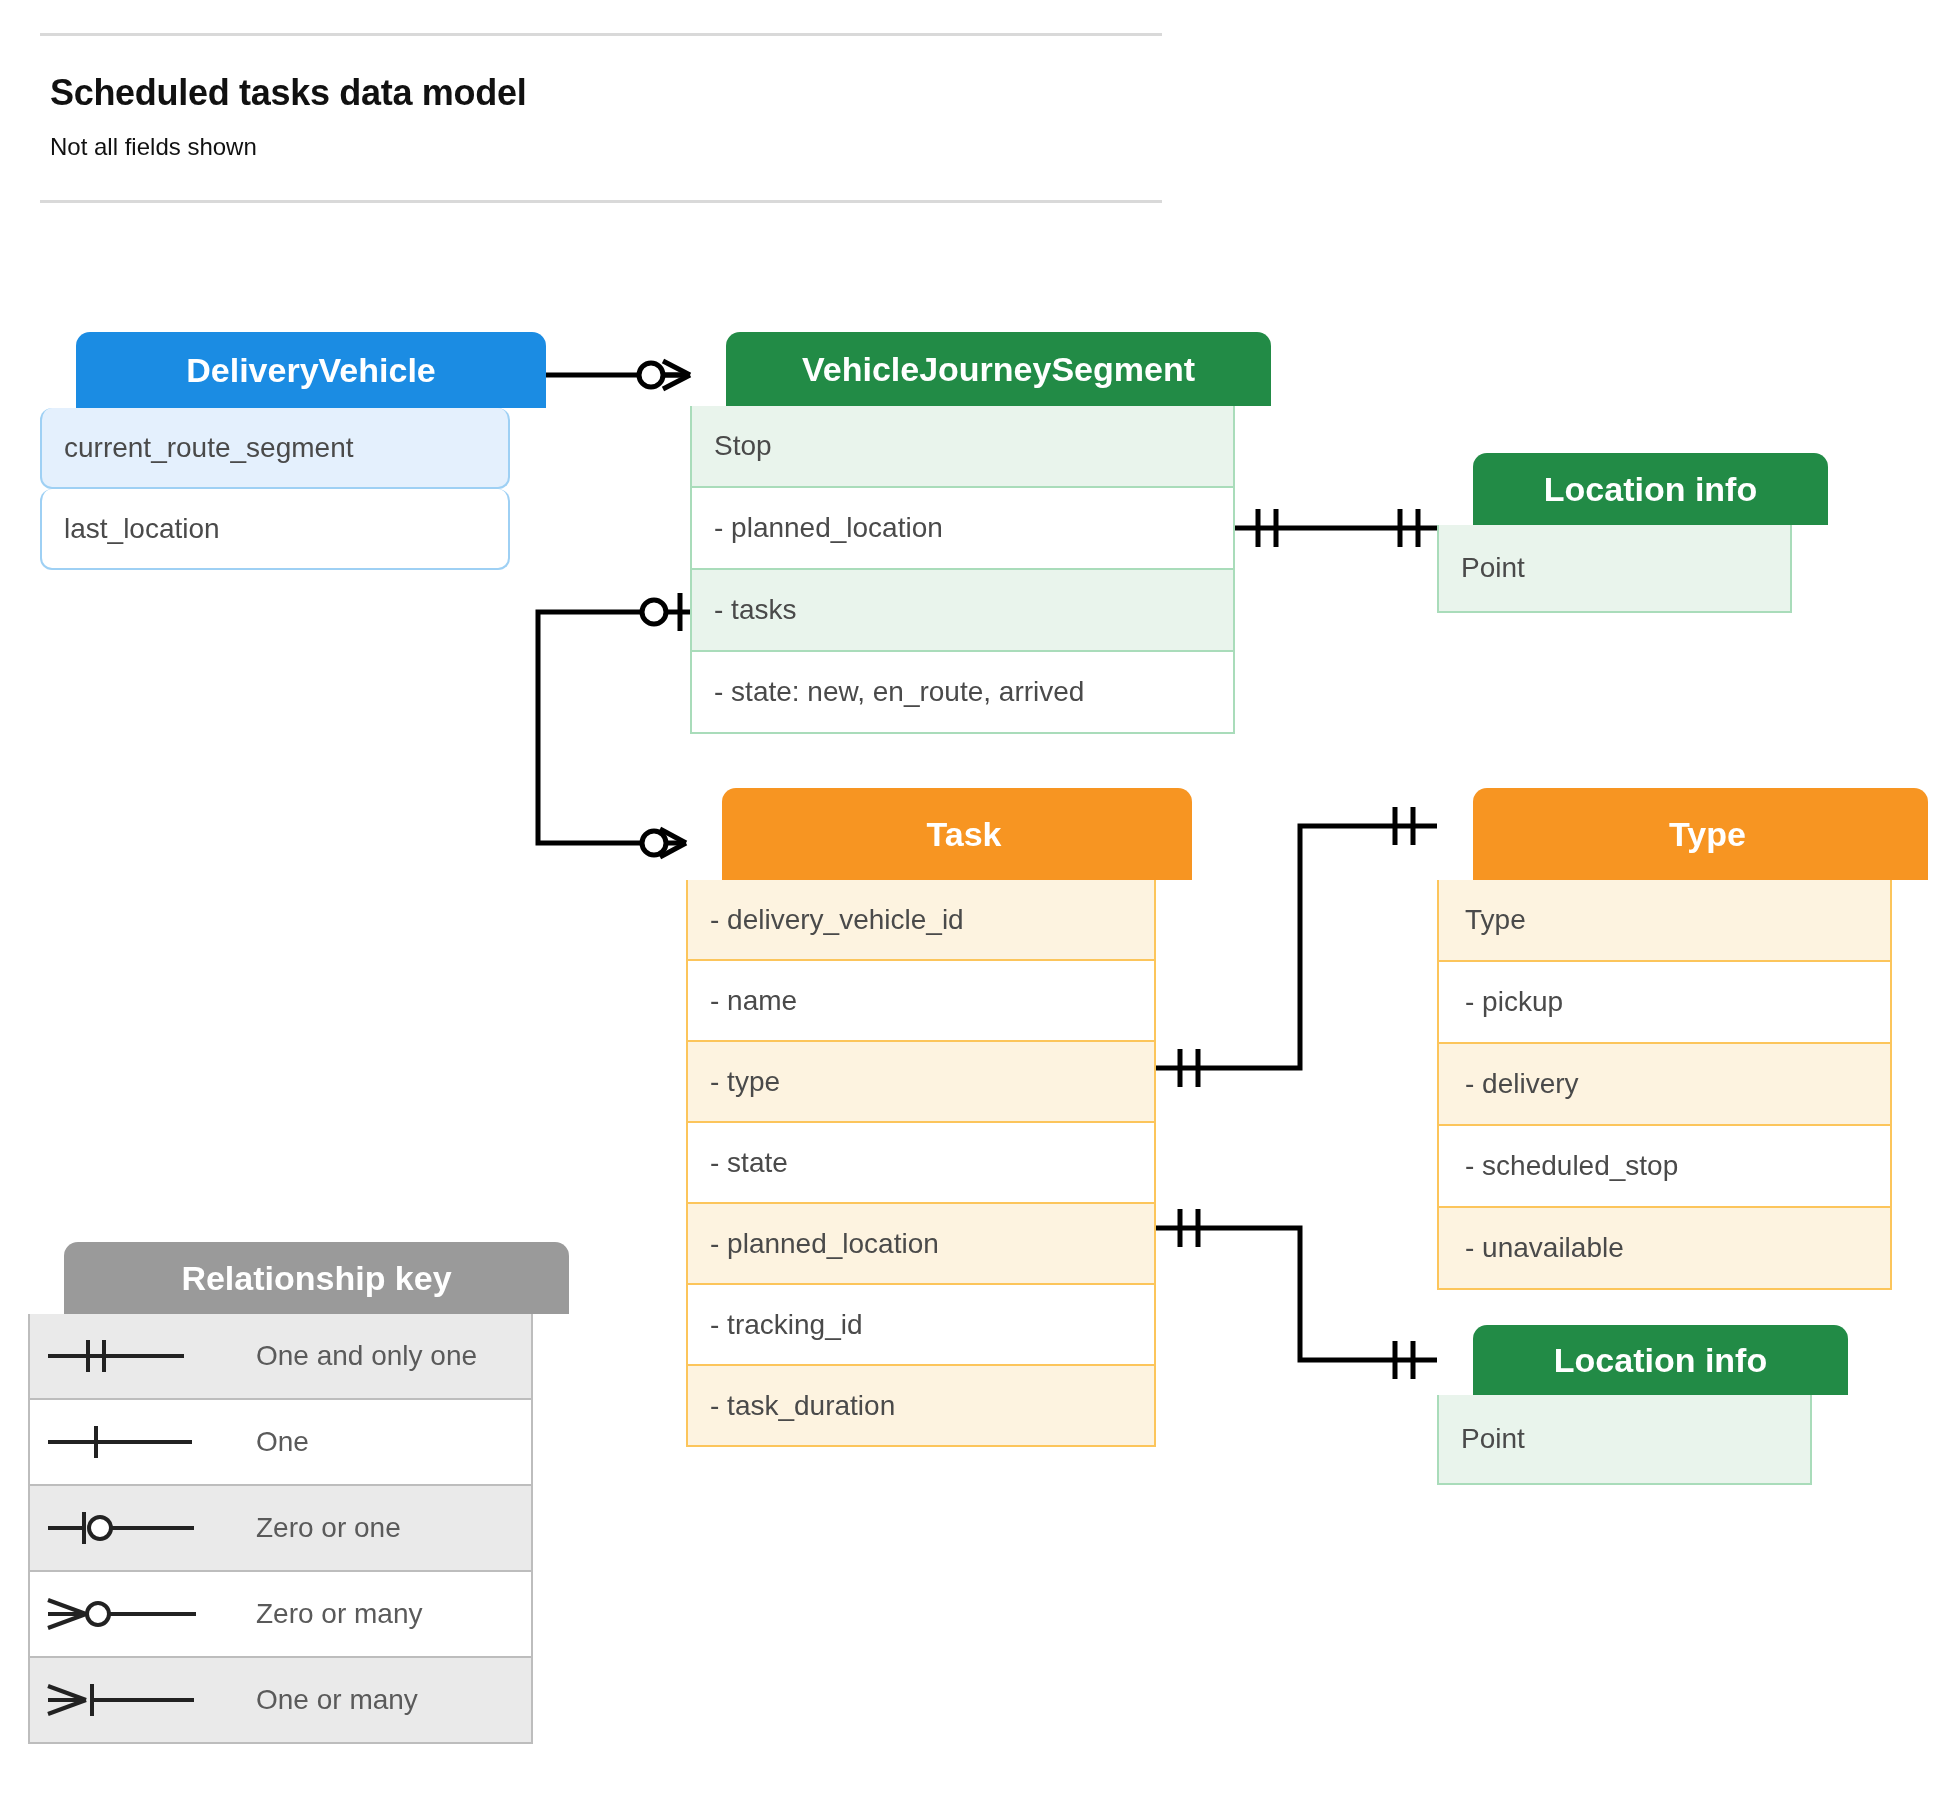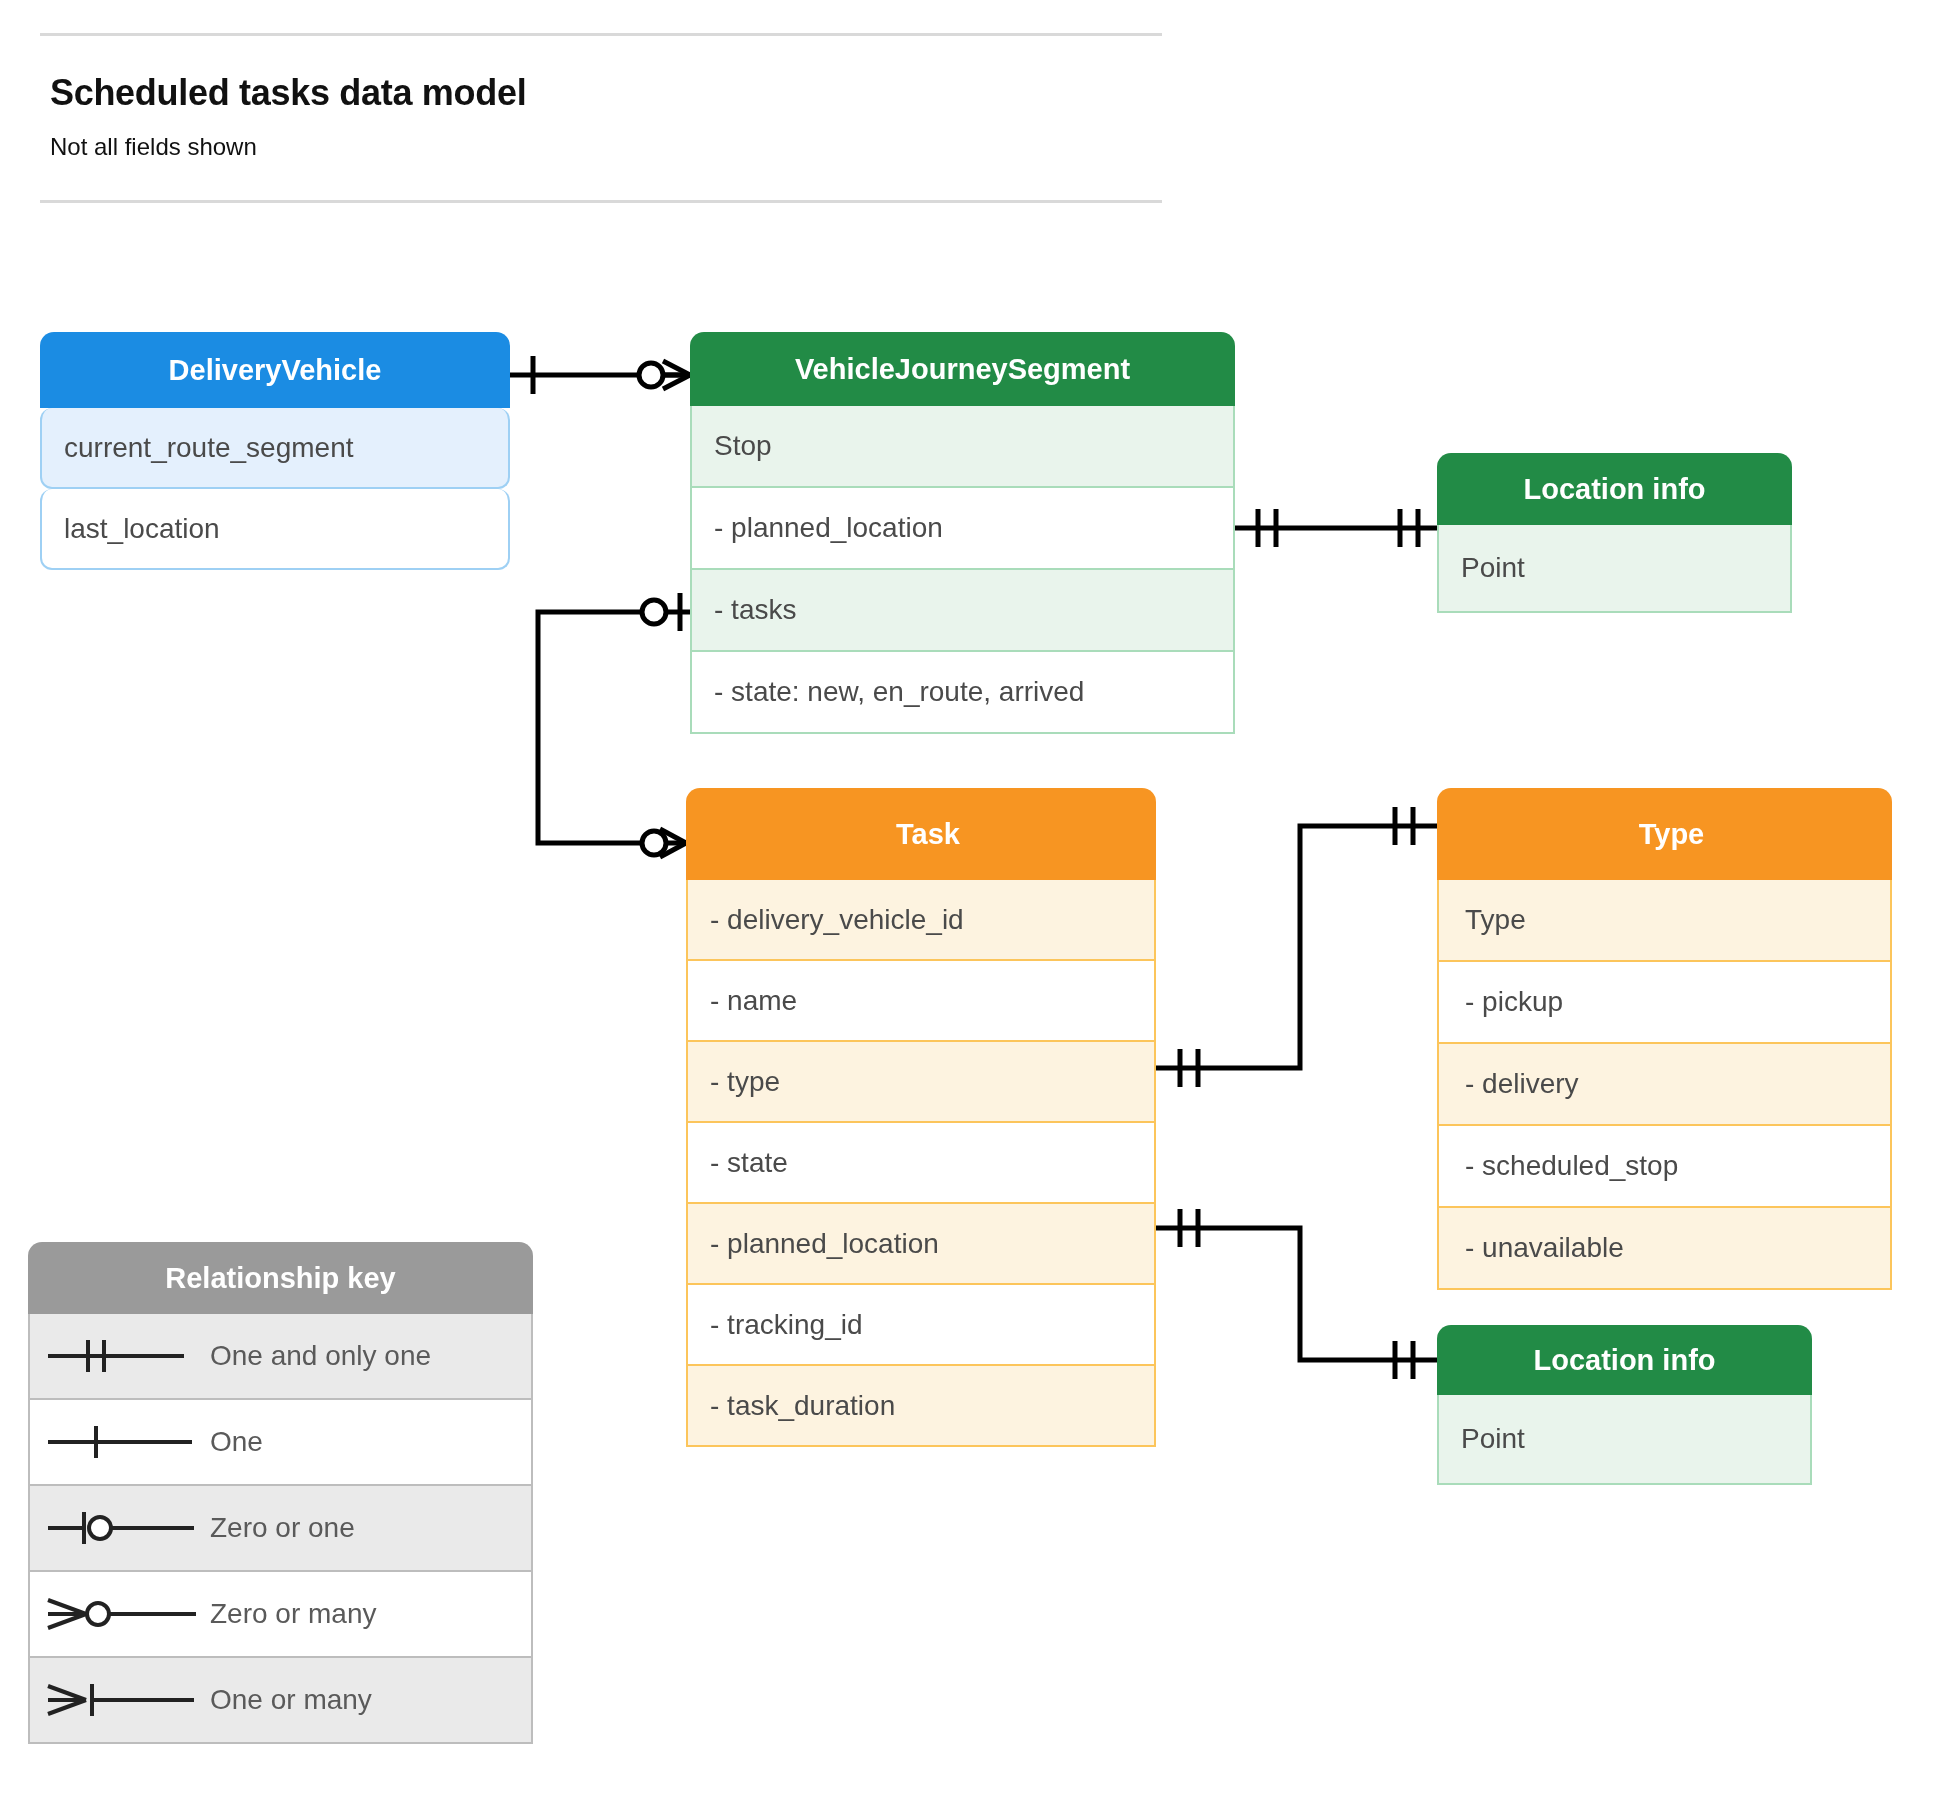--- a/index.html
+++ b/index.html
@@ -60,13 +60,14 @@
     width: 100%;
     border-radius: 14px 14px 0 0;
     color: #ffffff;
-    font-size: 29px;
+    font-size: 34px;
     font-weight: bold;
     text-align: center;
     display: flex;
     align-items: center;
     justify-content: center;
     white-space: nowrap;
+    margin-left: 36px;
   }
   .entity .erow {
     box-sizing: border-box;

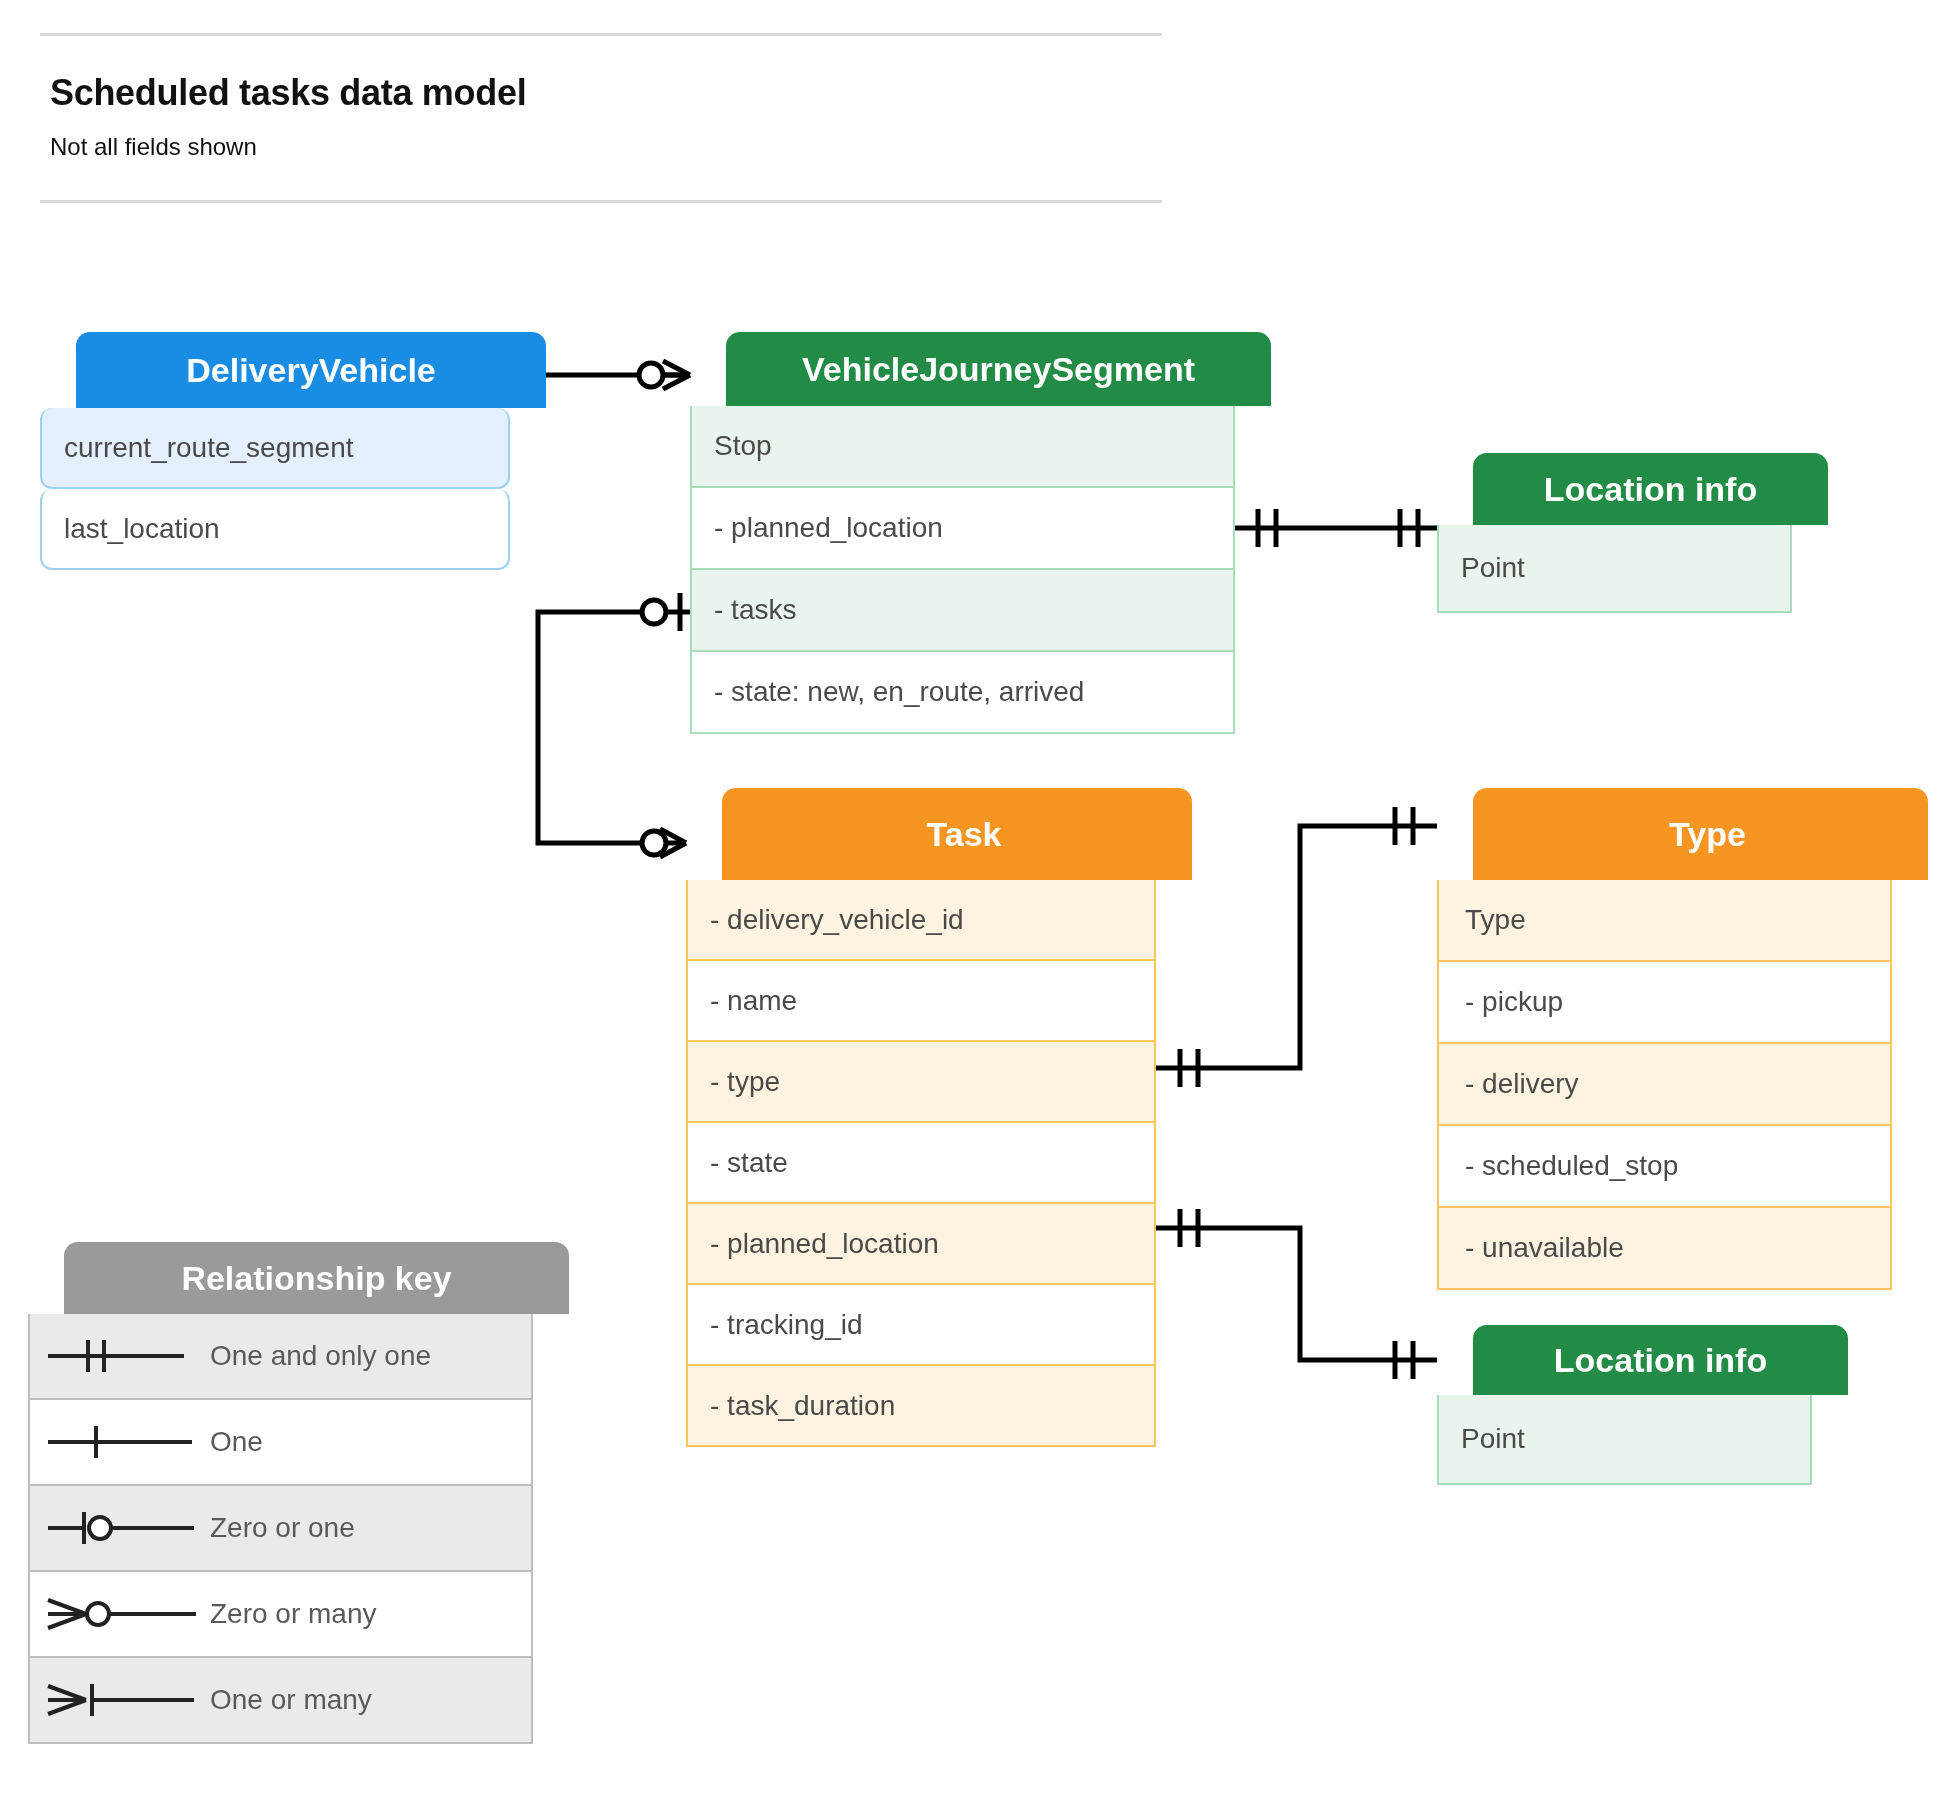--- a/index.html
+++ b/index.html
@@ -103,7 +103,7 @@
 
   
   .grey .ehead { background: #9a9a9a; height: 72px; }
-  .grey .erow  { border: 2px solid #bdbdbd; border-top: none; }
+  .grey .erow  { border: 2px solid #bdbdbd; border-top: none; gap: 46px; }
   .grey .erow.alt  { background: #eaeaea; }
   .grey .erow.plain{ background: #ffffff; }
 

